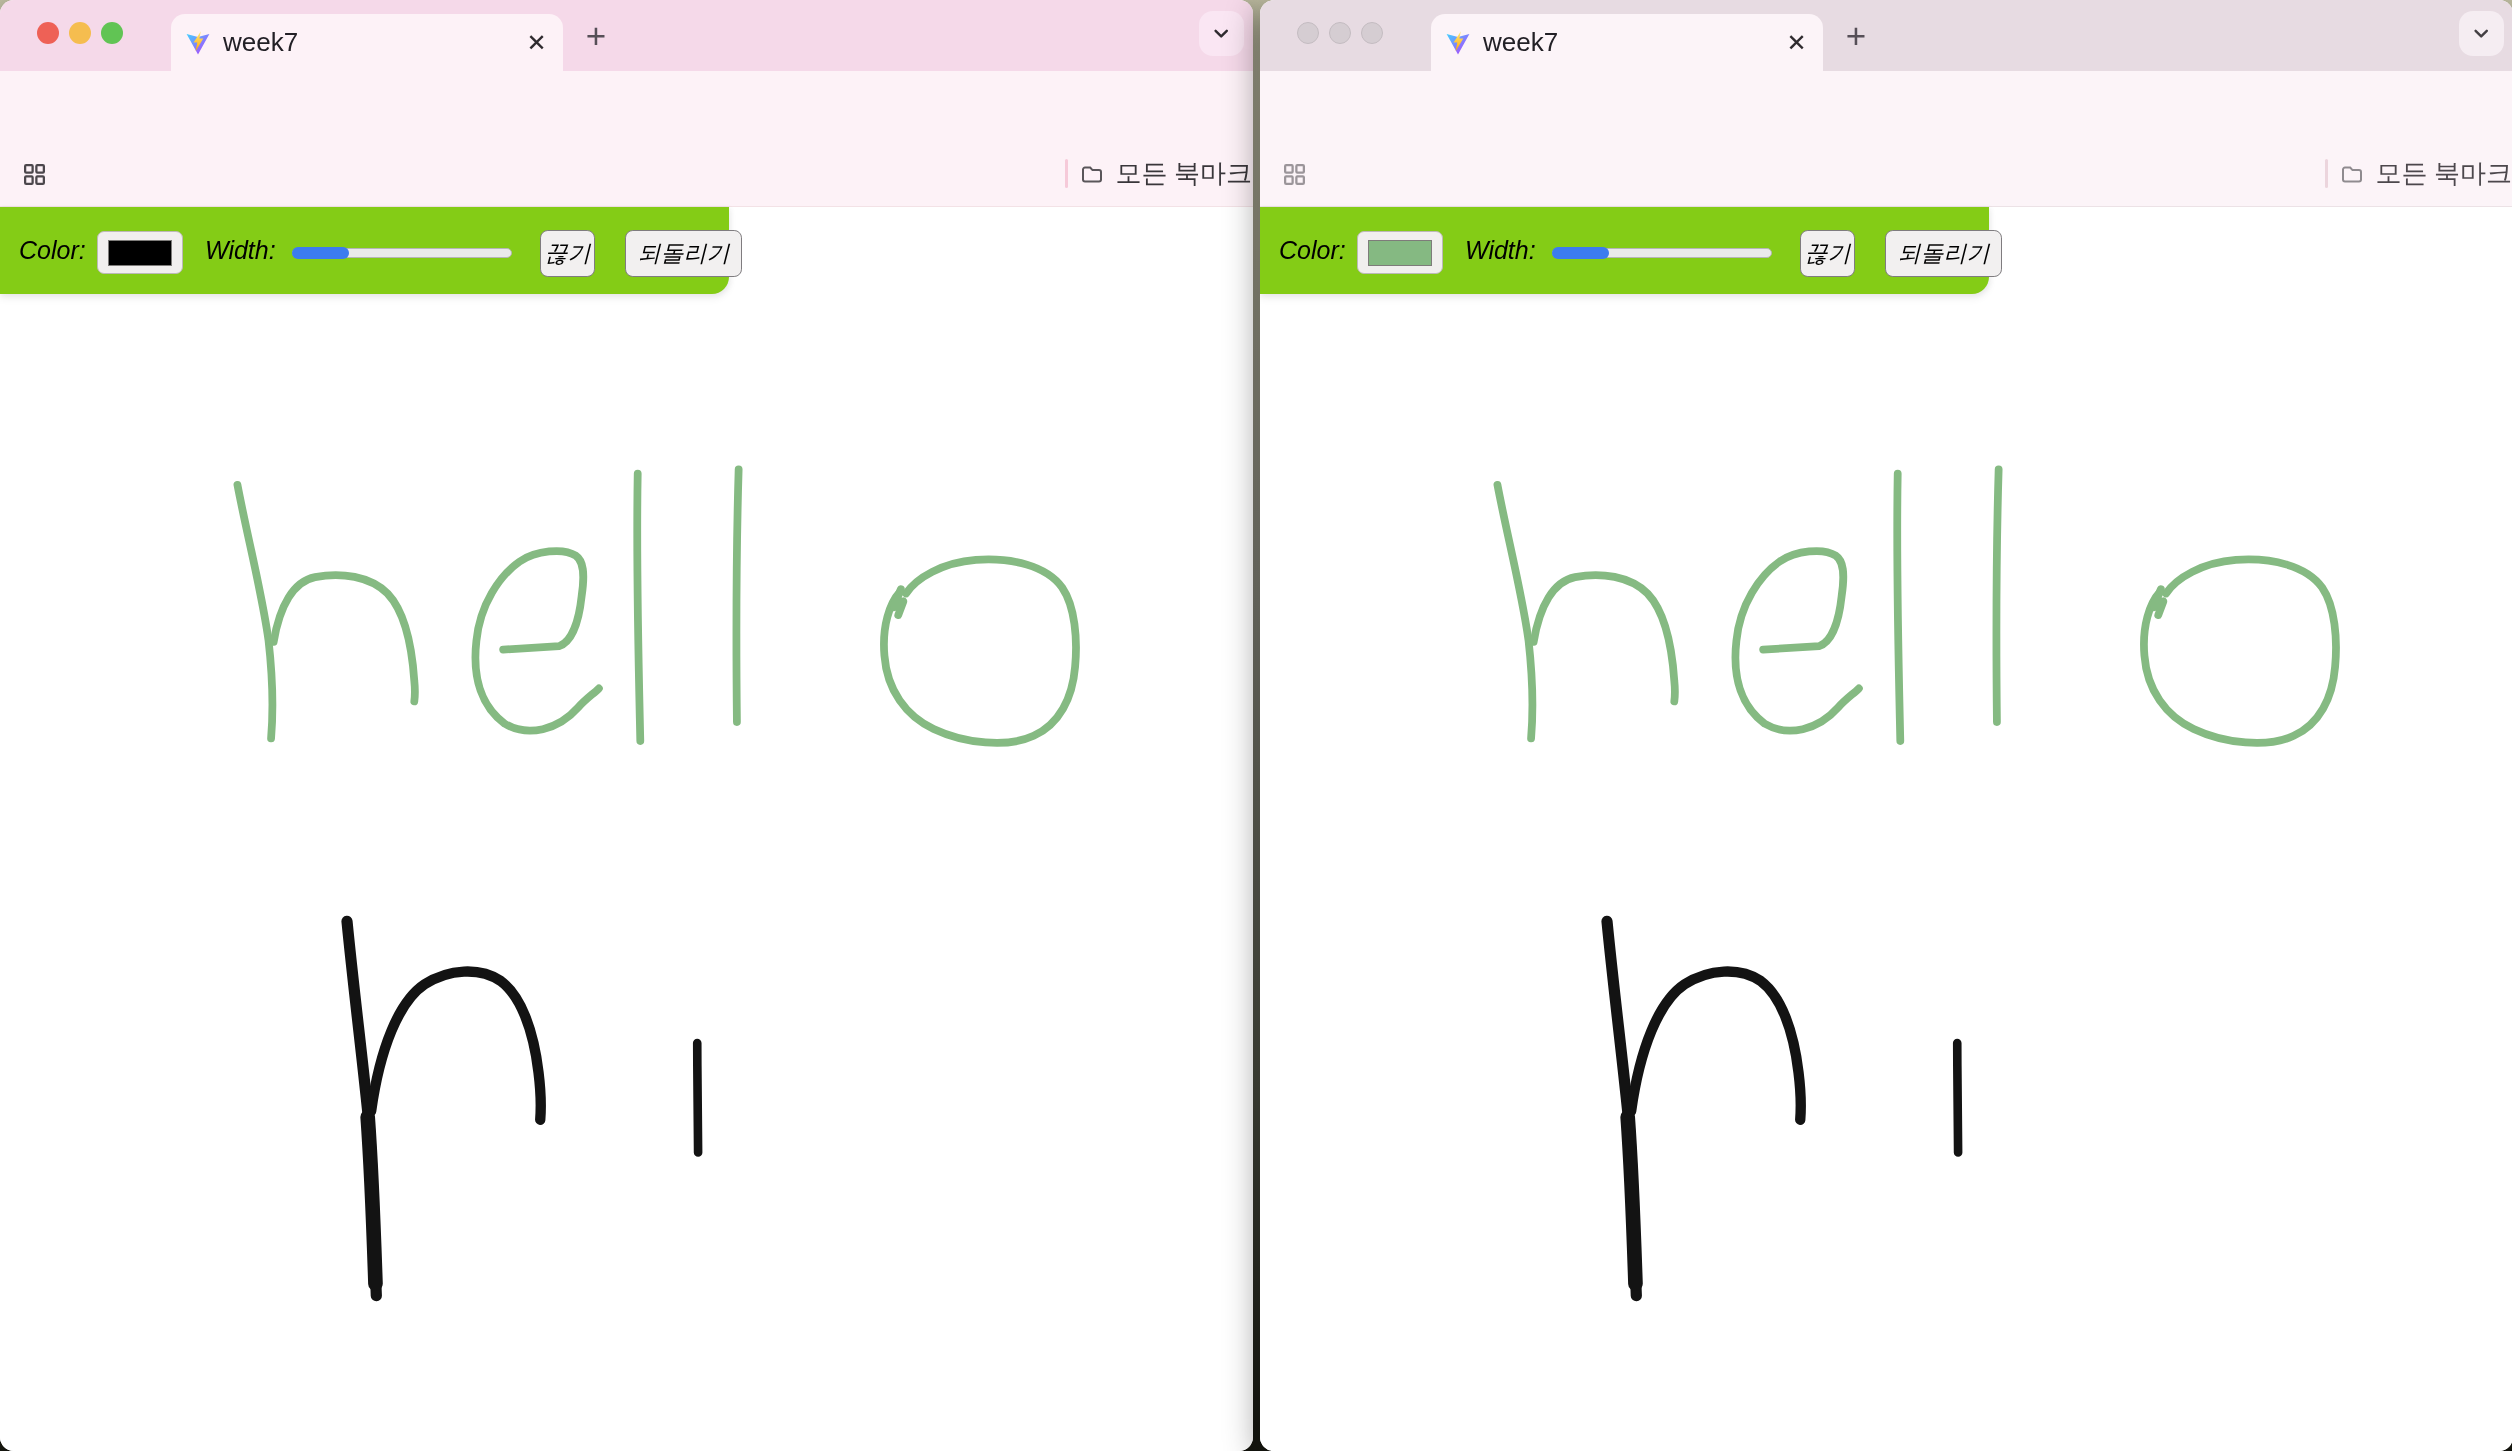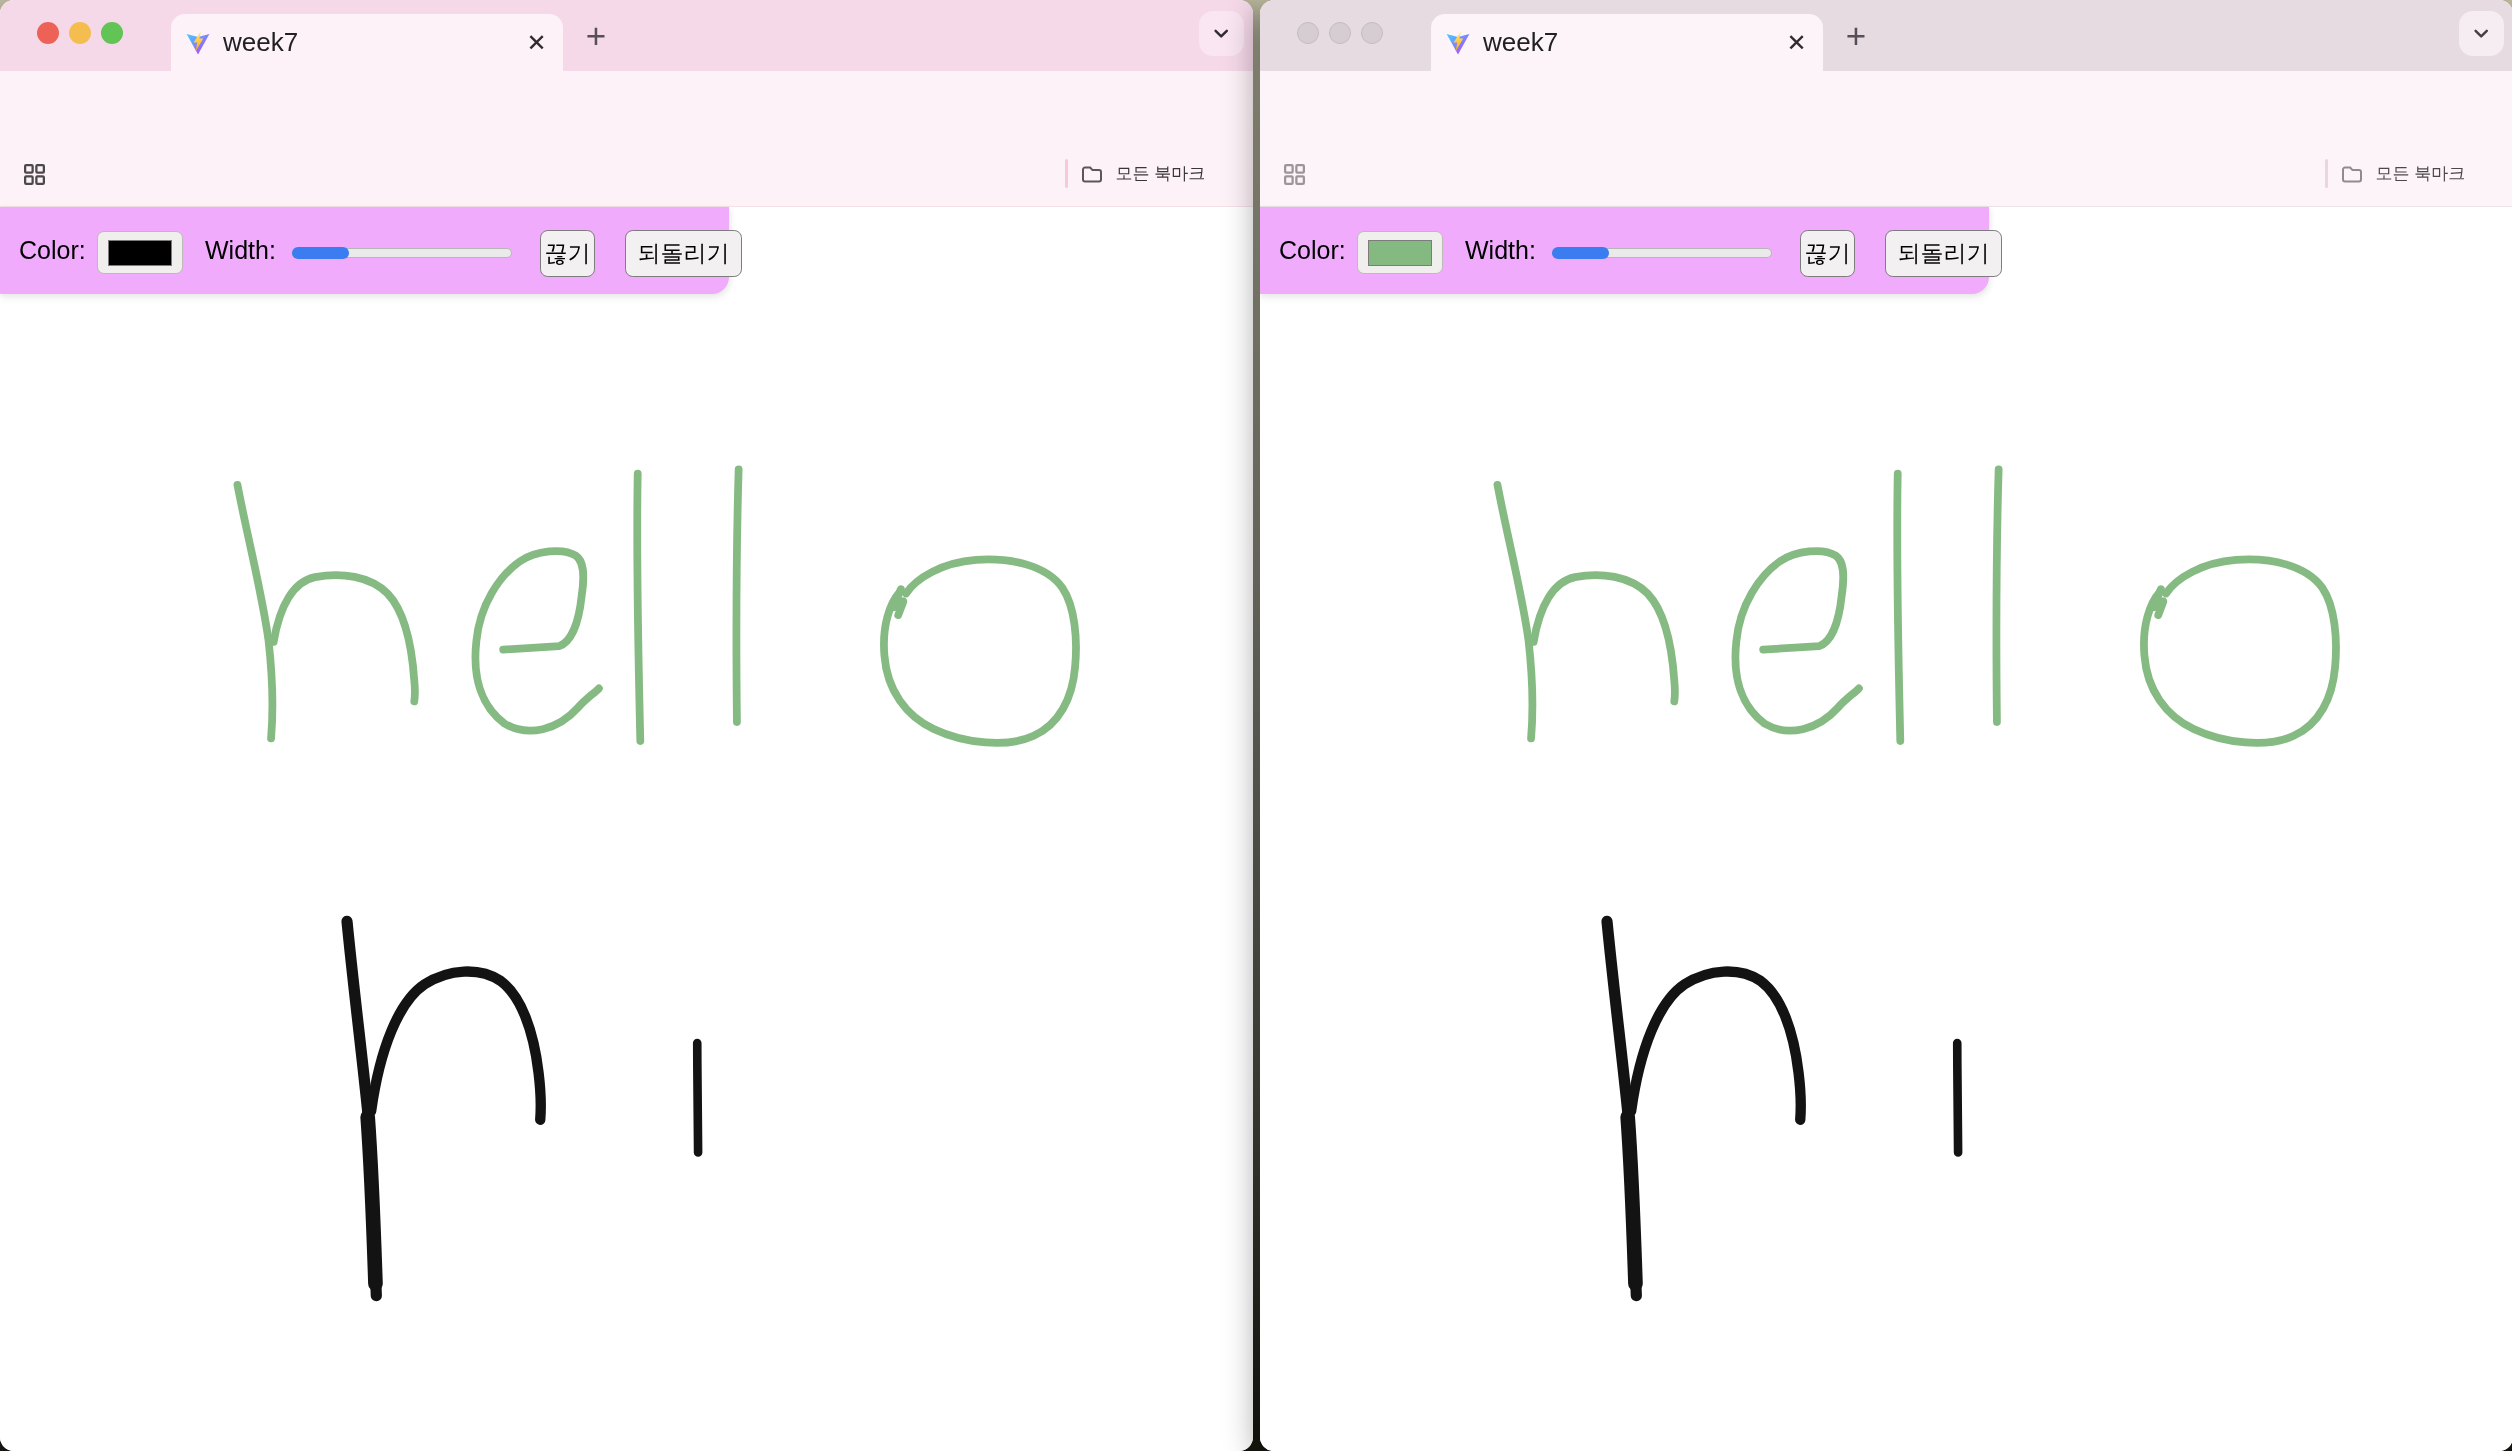--- a/index.html
+++ b/index.html
@@ -65,7 +65,7 @@
   .allbm { position:absolute; left:1065px; top:0; height:100%; display:flex; align-items:center; gap:12px; }
   .allbm .sep { width:2.6px; height:29px; background:#f6cad9; border-radius:1.7px; }
   .right .allbm .sep { background:#ecd5dd; }
-  .allbm .label { font-size:17px; color:#39363a; }
+  .allbm .label { font-size:26px; color:#39363a;font-family:Liberation Serif, serif; }
   .right .allbm .label { color:#4c474c; }
 
   

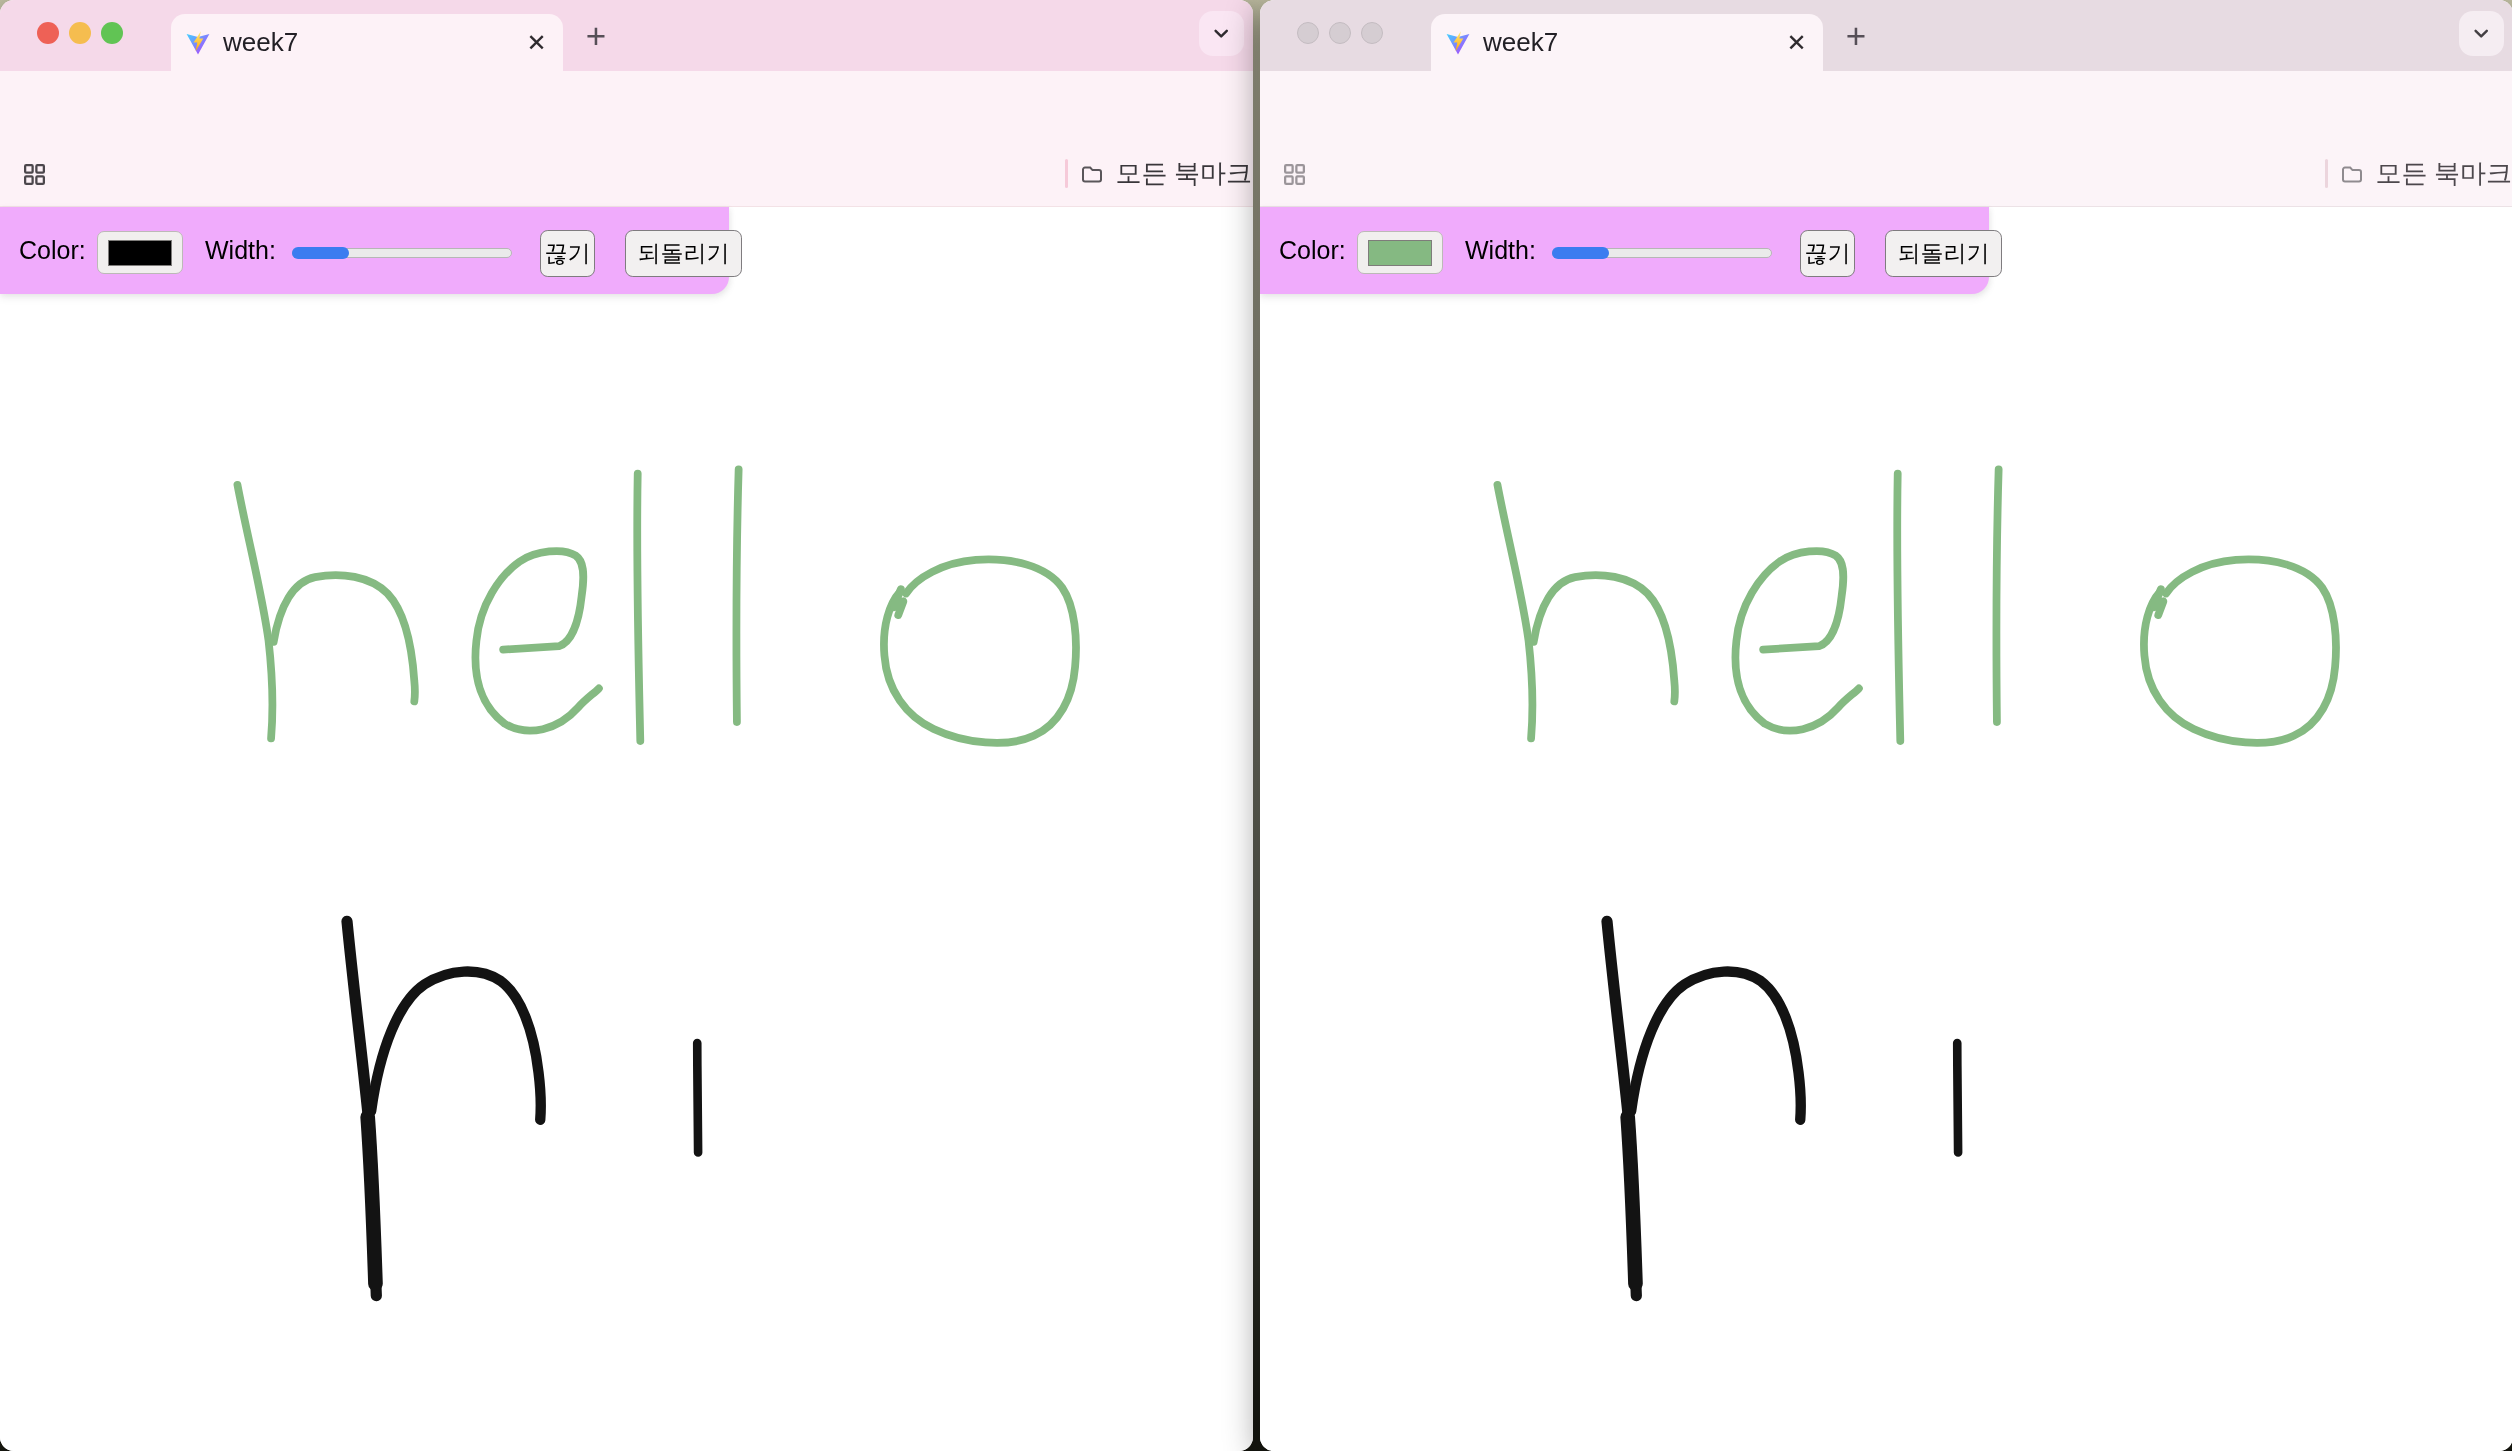--- a/index.html
+++ b/index.html
@@ -70,8 +70,8 @@
 
   
   .page { position:absolute; left:0; top:207px; width:100%; height:1244px; background:#ffffff; }
-  .drawtoolbar { position:absolute; left:0; top:0; width:729px; height:87px; background:#f0abfc;
-    border-radius:0 0 17px 0; box-shadow:0 3.5px 8.6px rgba(0,0,0,.07), 1.7px 1.7px 5.2px rgba(0,0,0,.04); }
+  .drawtoolbar { position:absolute; left:0; top:0; width:729px; height:87px; background:#84cc16;
+    border-radius:0 0 17px 0; box-shadow:0 3.5px 8.6px rgba(0,0,0,.07), 1.7px 1.7px 5.2px rgba(0,0,0,.04);font-style:italic; }
   .tlabel { position:absolute; top:0; height:87px; display:flex; align-items:center;
     font-size:25px; color:#000; }
   .tlabel.color { left:19px; } .tlabel.width { left:205px;text-align:right; }

